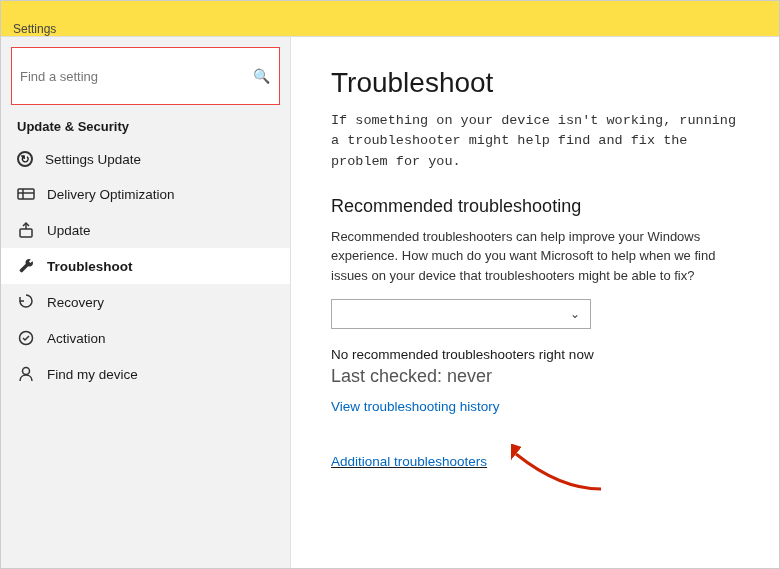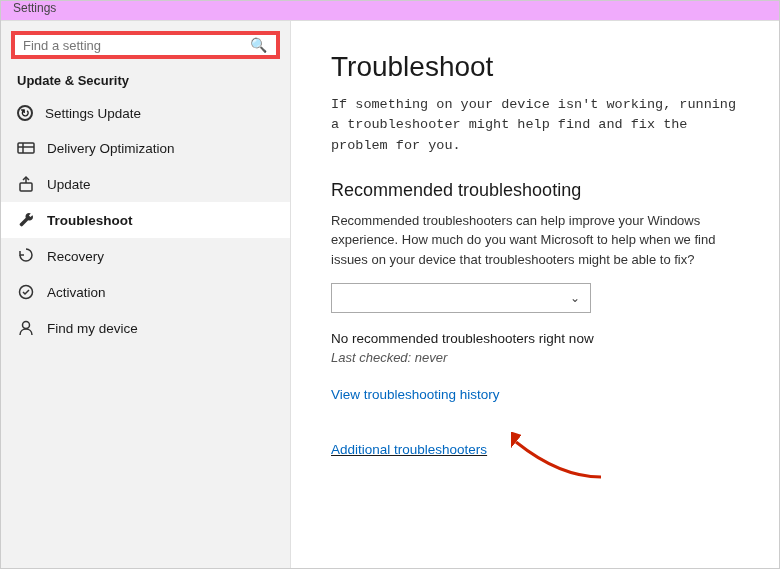--- a/index.html
+++ b/index.html
@@ -16,10 +16,10 @@
       border: 1px solid #ccc;
     }
     .title-bar {
-      height: 20px;
-      background: #f0abfc;
-      display: flex;
-      align-items: flex-start;
+      height: 36px;
+      background: #fde047;
+      display: flex;
+      align-items: flex-end;
       padding: 0 12px;
       font-size: 12px;
       color: #444;

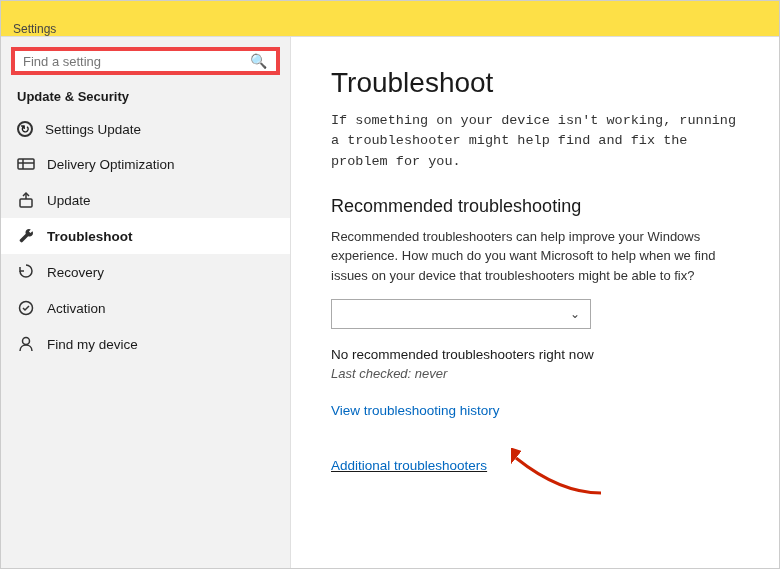--- a/index.html
+++ b/index.html
@@ -44,9 +44,9 @@
       margin: 10px 10px 10px 10px;
       display: flex;
       align-items: center;
-      border: 4px solid #ef4444;
-      background: #fff;
-      padding: 2px 8px;
+      border: 1px solid #ef4444;
+      background: #fff;
+      padding: 20px 8px;
     }
     .sidebar-search input {
       border: none;

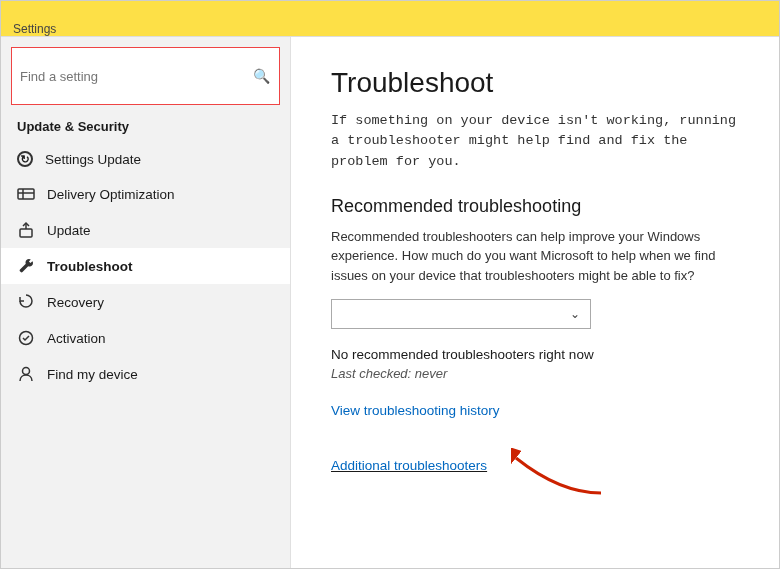--- a/index.html
+++ b/index.html
@@ -151,10 +151,9 @@
       margin-bottom: 4px;
     }
     .last-checked {
-      font-size: 13px;
+      font-size: 18px;
       color: #555;
-      margin-bottom: 22px;
-      font-style: italic;
+      margin-bottom: 12px;
     }
     .link-text {
       font-size: 13.5px;

